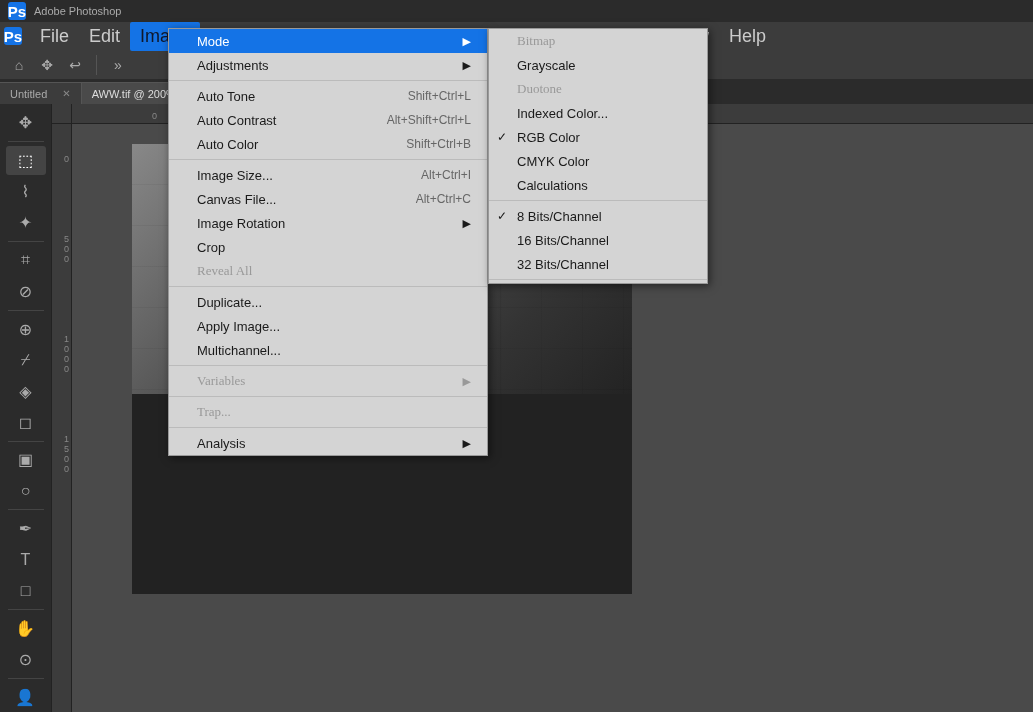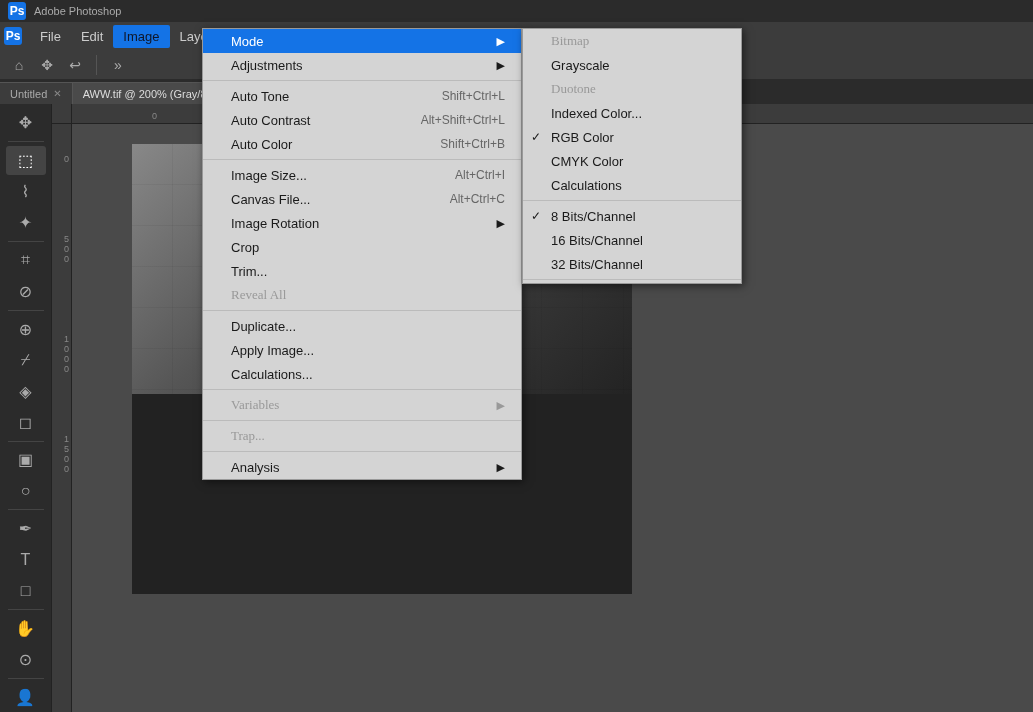--- a/index.html
+++ b/index.html
@@ -33,7 +33,7 @@
       align-items: center;
       justify-content: center;
       color: white;
-      font-size: 12px;
+      font-size: 15px;
       font-weight: bold;
       margin-right: 8px;
       flex-shrink: 0;

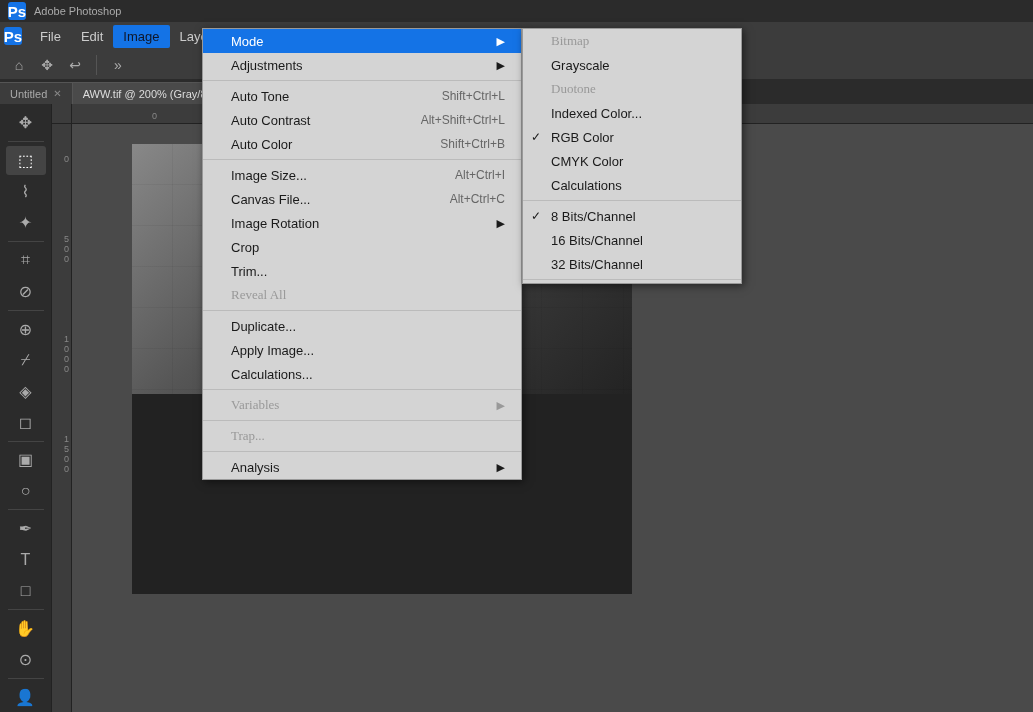--- a/index.html
+++ b/index.html
@@ -53,7 +53,7 @@
       padding: 4px 10px;
       cursor: pointer;
       color: #ccc;
-      font-size: 13px;
+      font-size: 18px;
       border-radius: 2px;
       white-space: nowrap;
     }

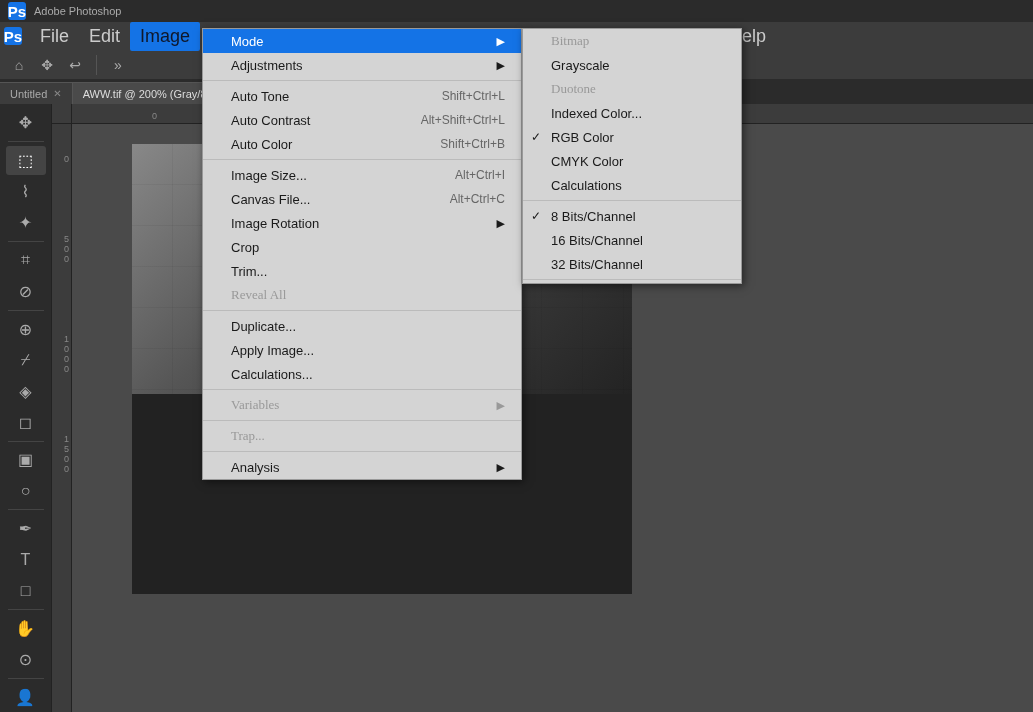--- a/index.html
+++ b/index.html
@@ -238,7 +238,6 @@
       top: 28px;
       left: 168px;
       z-index: 999;
-      margin-left: 34px;
     }
     .mode-submenu {
       position: absolute;

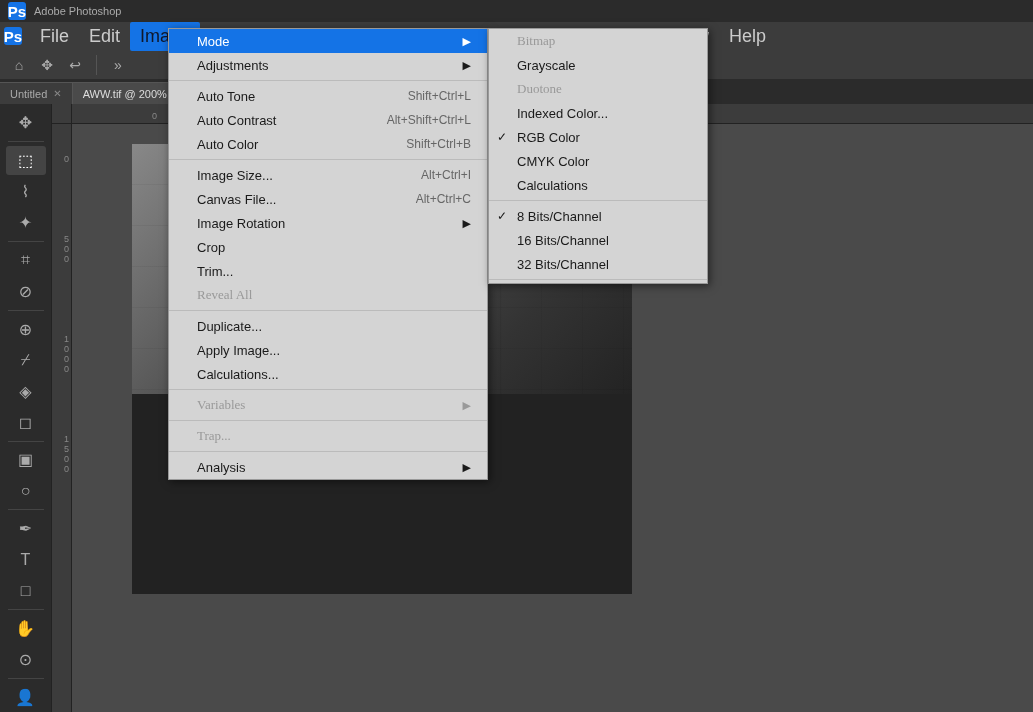--- a/index.html
+++ b/index.html
@@ -98,7 +98,7 @@
       font-size: 11px;
       color: #aaa;
       cursor: pointer;
-      gap: 6px;
+      gap: 15px;
     }
     .tab.active {
       background: #4a4a4a;

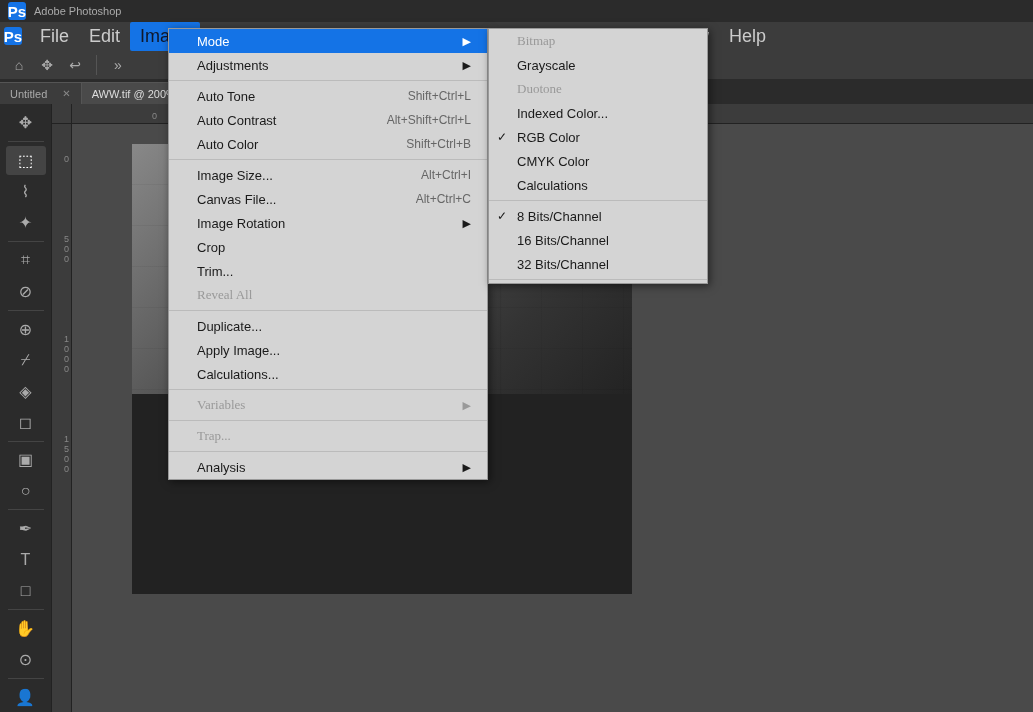--- a/index.html
+++ b/index.html
@@ -406,9 +406,6 @@
     <div class="dropdown-row">
       <span>Crop</span>
     </div>
-    <div class="dropdown-row">
-      <span>Trim...</span>
-    </div>
     <div class="dropdown-row disabled">
       <span>Reveal All</span>
     </div>

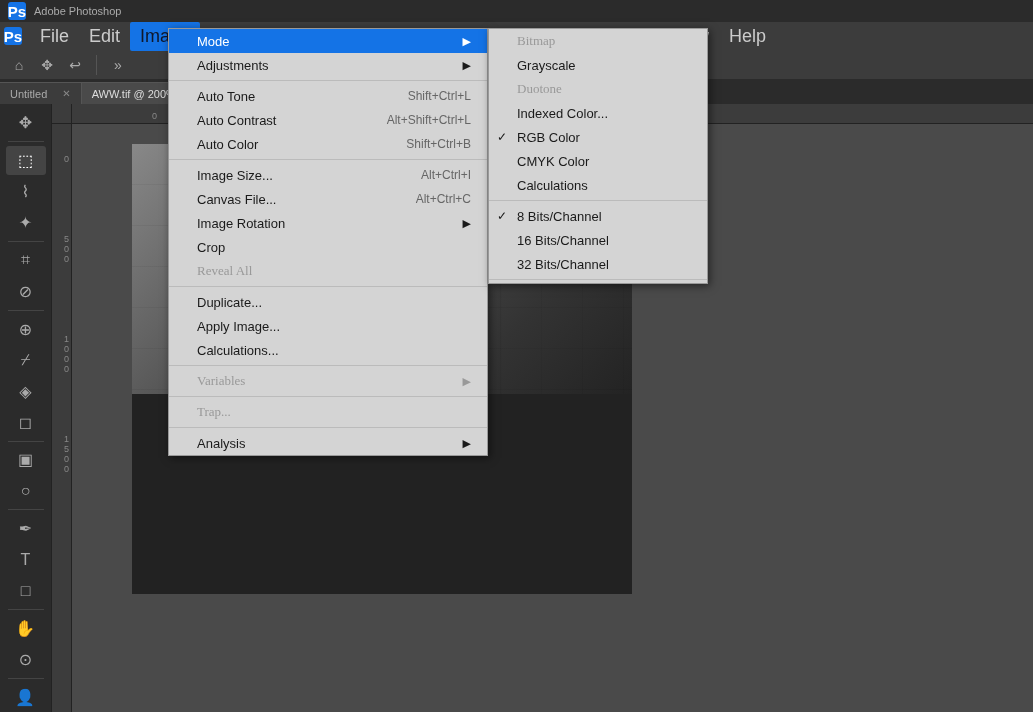--- a/index.html
+++ b/index.html
@@ -417,7 +417,7 @@
       <span>Apply Image...</span>
     </div>
     <div class="dropdown-row">
-      <span>Calculations...</span>
+      <span>Multichannel...</span>
     </div>
     <div class="dropdown-divider"></div>
     <div class="dropdown-row disabled">

